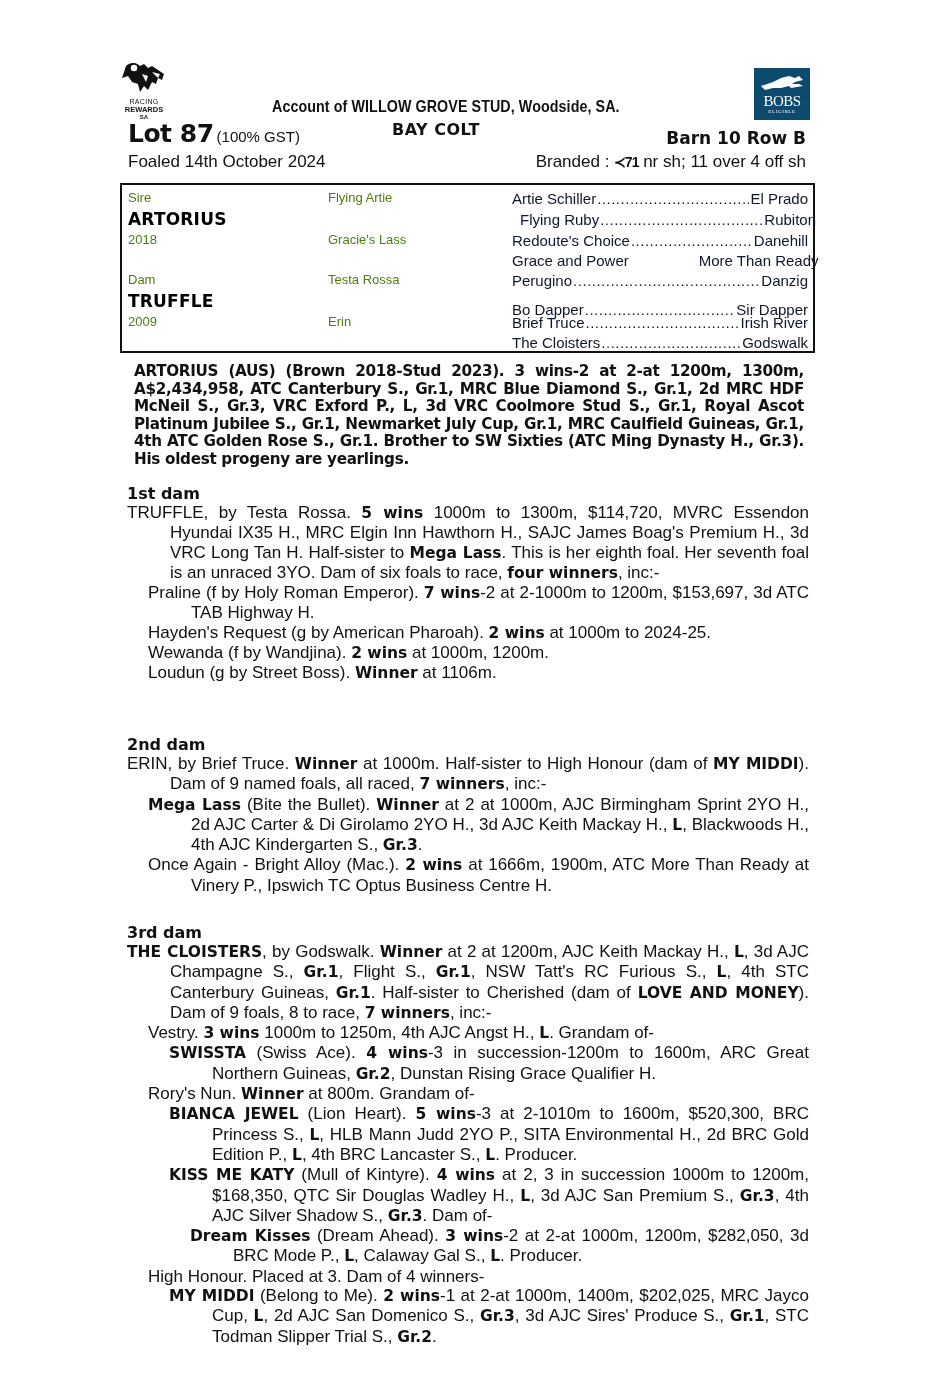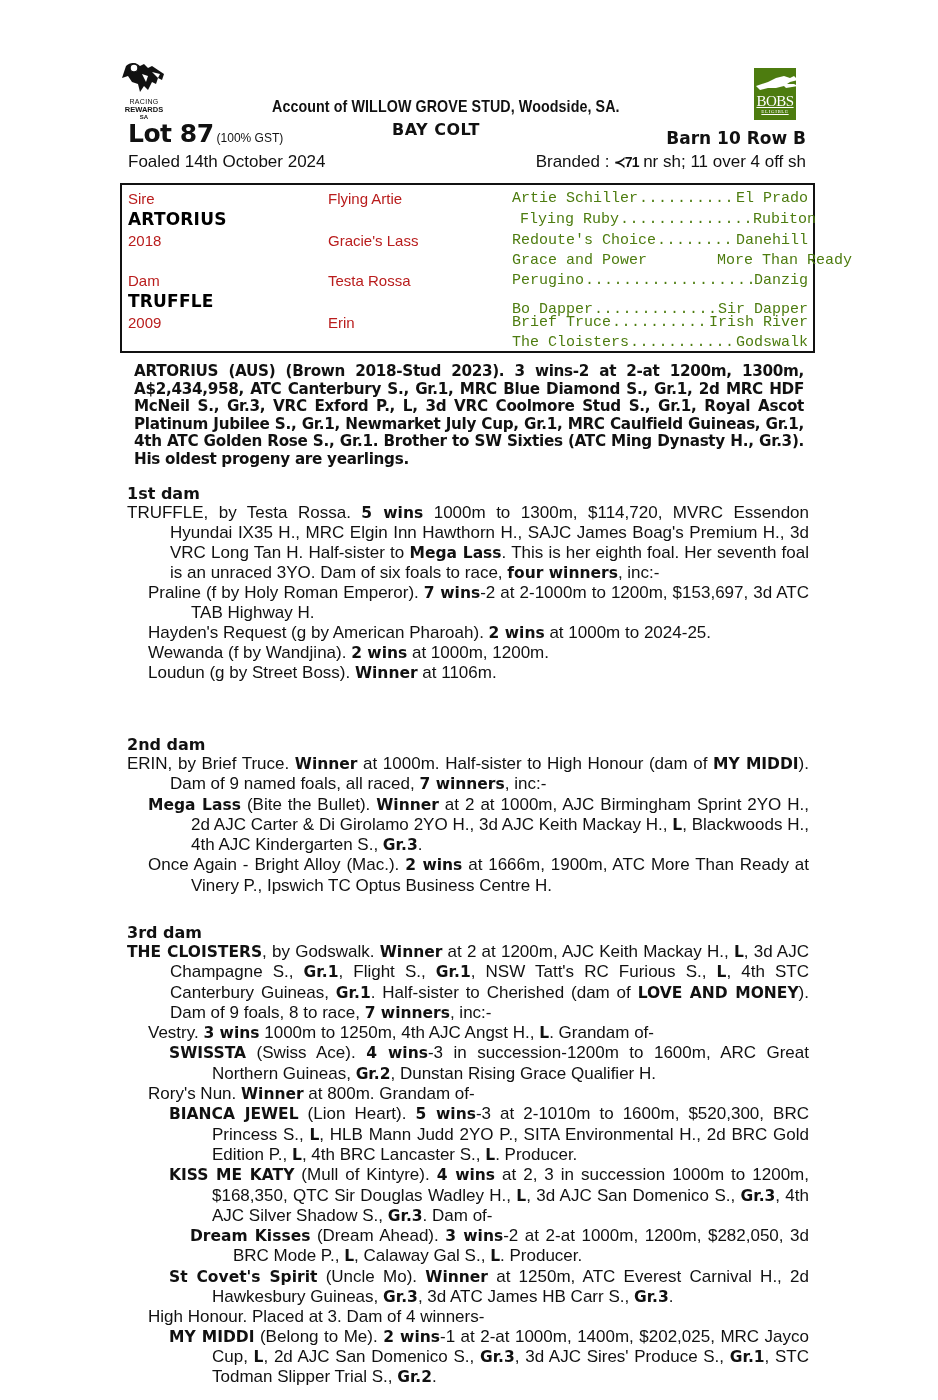--- a/index.html
+++ b/index.html
@@ -13,7 +13,7 @@
   .rr-logo .t2 { font-size: 7.5px; font-weight: bold; line-height: 8px; }
   .rr-logo .t3 { font-size: 6px; font-weight: bold; line-height: 6px; }
 
-  .bobs-logo { position: absolute; left: 754px; top: 68px; width: 42px; height: 52px; background: #4d7c0f; color: #fff; text-align: center; text-decoration: underline; }
+  .bobs-logo { position: absolute; left: 754px; top: 68px; width: 56px; height: 52px; background: #0c4a6e; color: #fff; text-align: center; }
   .bobs-logo svg { display: block; margin: 6px auto 0; }
   .bobs-logo .b1 { font-family: "Liberation Serif", serif; font-size: 15px; line-height: 14px; letter-spacing: -0.5px; margin-top: 2px; }
   .bobs-logo .b2 { font-family: "Liberation Serif", serif; font-size: 5px; letter-spacing: 0.6px; line-height: 7px; }

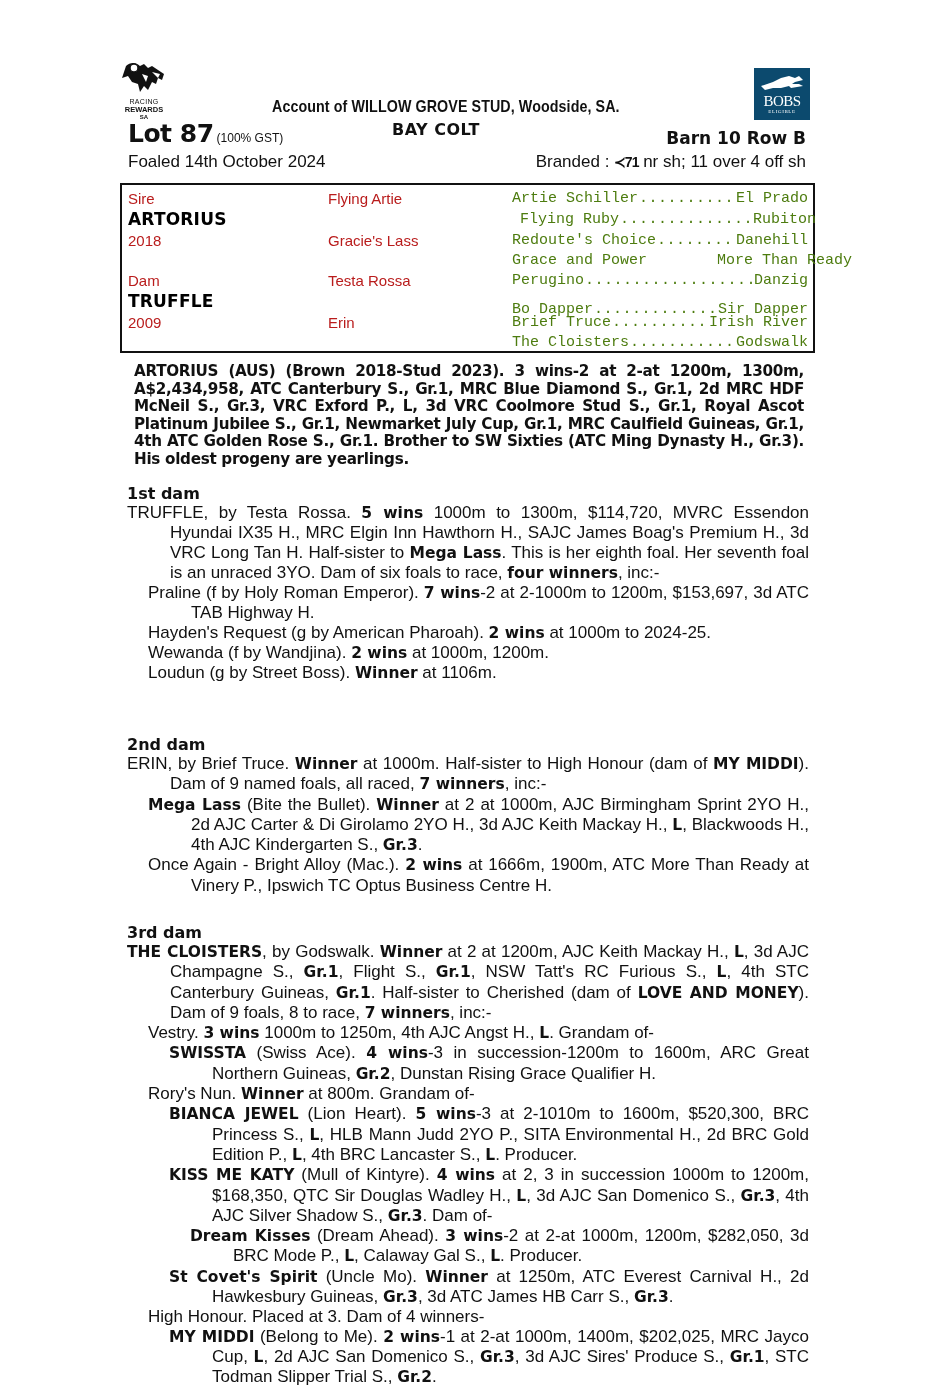--- a/index.html
+++ b/index.html
@@ -22,7 +22,7 @@
 
   .lot { position: absolute; left: 128px; top: 119px; white-space: nowrap; }
   .lot .big { font-family: "DejaVu Sans", sans-serif; font-weight: bold; font-size: 25px; letter-spacing: -0.5px; }
-  .lot .gst { font-size: 12px; margin-left: 3px; }
+  .lot .gst { font-size: 15px; margin-left: 3px; }
 
   .colt { position: absolute; left: 392px; top: 120px; font-family: "DejaVu Sans", sans-serif; font-weight: bold; font-size: 16px; letter-spacing: 0.5px; white-space: nowrap; }
   .barn { position: absolute; right: 132px; top: 128px; font-family: "DejaVu Sans", sans-serif; font-weight: bold; font-size: 17px; white-space: nowrap; }

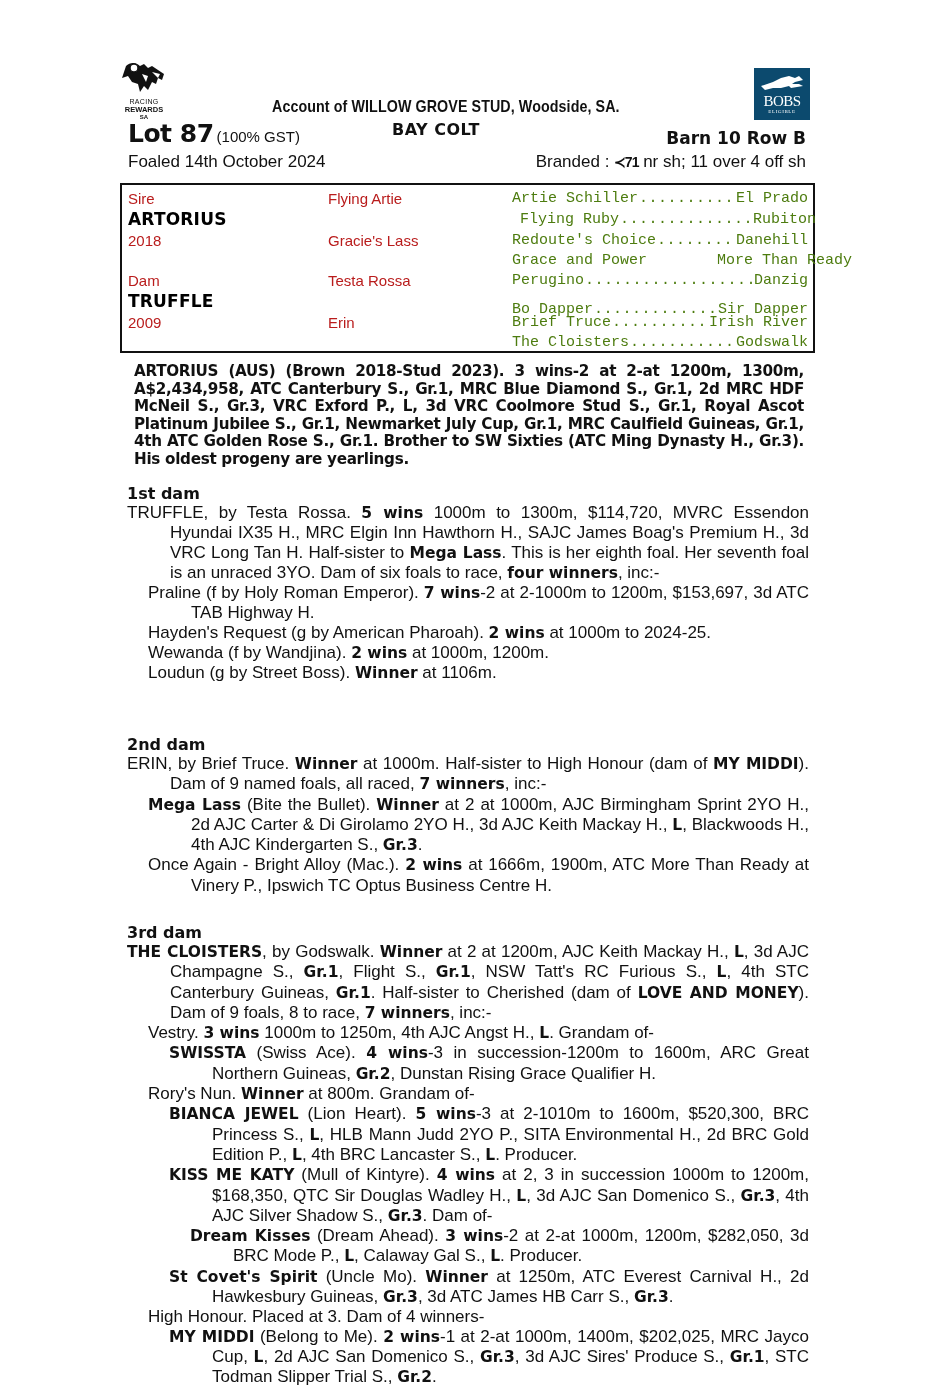--- a/index.html
+++ b/index.html
@@ -33,7 +33,7 @@
 
   
   .ped { position: absolute; left: 120px; top: 183px; width: 695px; height: 170px; border: 2px solid #111; box-sizing: border-box; }
-  .ped .cell { position: absolute; font-size: 15px; white-space: nowrap; color: #b91c1c; }
+  .ped .cell { position: absolute; font-size: 13px; white-space: nowrap; color: #4d7c0f; }
   .ped .name { font-family: "DejaVu Sans", sans-serif; font-weight: bold; font-size: 17px; color: #000; letter-spacing: 0.2px; }
   .ped .g3 { position: absolute; left: 390px; width: 296px; display: flex; font-size: 15px; white-space: nowrap; color: #4d7c0f; font-family: Liberation Mono, monospace; }
   .ped .g3 .dots { flex: 1; overflow: hidden; margin: 0 1px; }

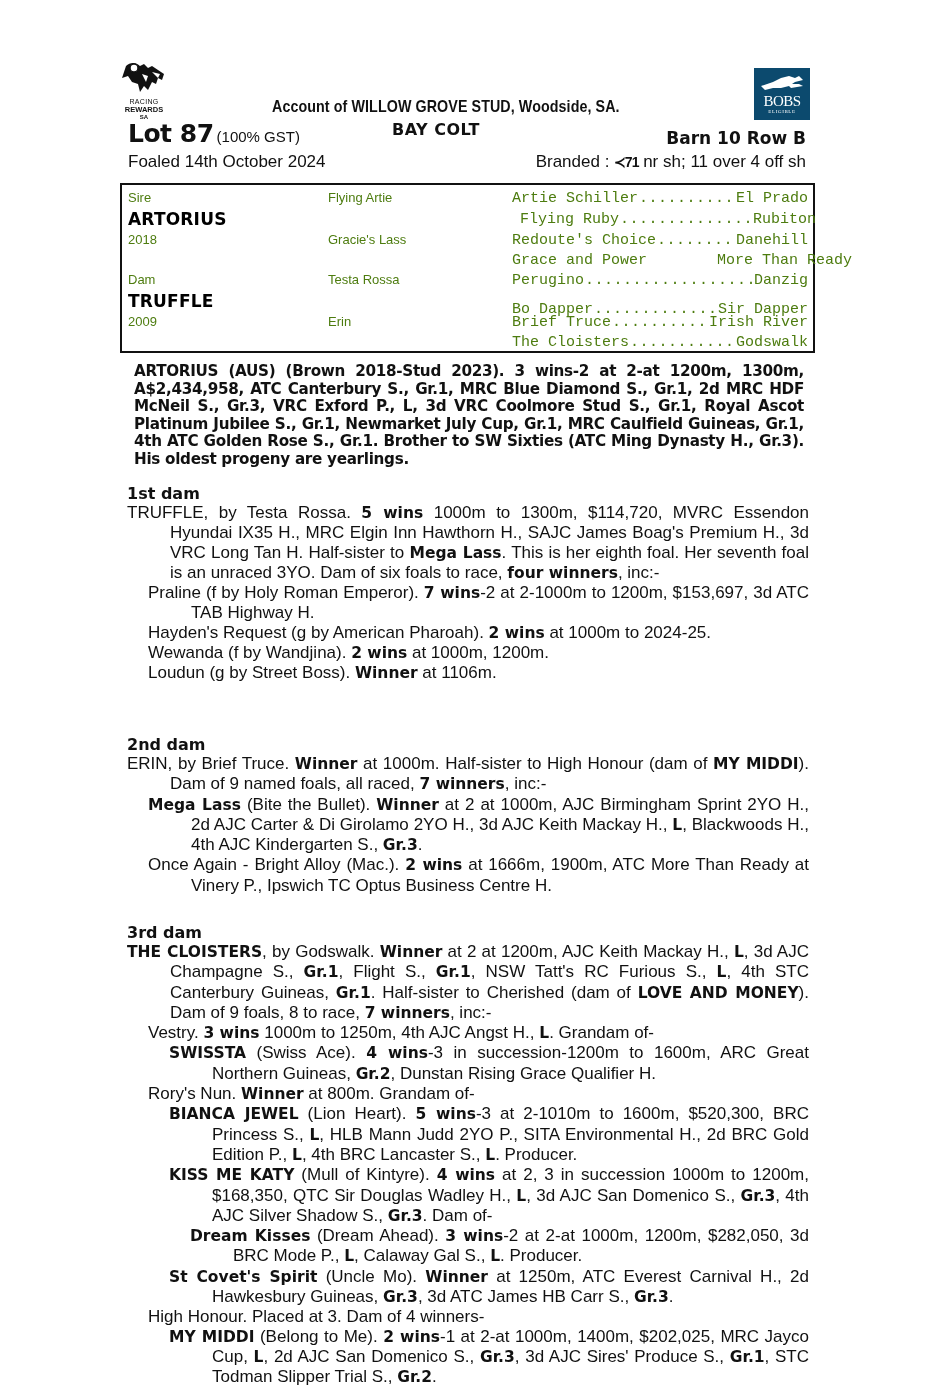--- a/index.html
+++ b/index.html
@@ -35,7 +35,7 @@
   .ped { position: absolute; left: 120px; top: 183px; width: 695px; height: 170px; border: 2px solid #111; box-sizing: border-box; }
   .ped .cell { position: absolute; font-size: 13px; white-space: nowrap; color: #4d7c0f; }
   .ped .name { font-family: "DejaVu Sans", sans-serif; font-weight: bold; font-size: 17px; color: #000; letter-spacing: 0.2px; }
-  .ped .g3 { position: absolute; left: 390px; width: 296px; display: flex; font-size: 15px; white-space: nowrap; color: #4d7c0f; font-family: Liberation Mono, monospace; }
+  .ped .g3 { position: absolute; left: 390px; width: 296px; display: flex; font-size: 15px; white-space: nowrap; color: #0f172a; }
   .ped .g3 .dots { flex: 1; overflow: hidden; margin: 0 1px; }
   .ped .g3 .dots::before { content: "..............................................................................................................."; letter-spacing: 0.5px; }
 

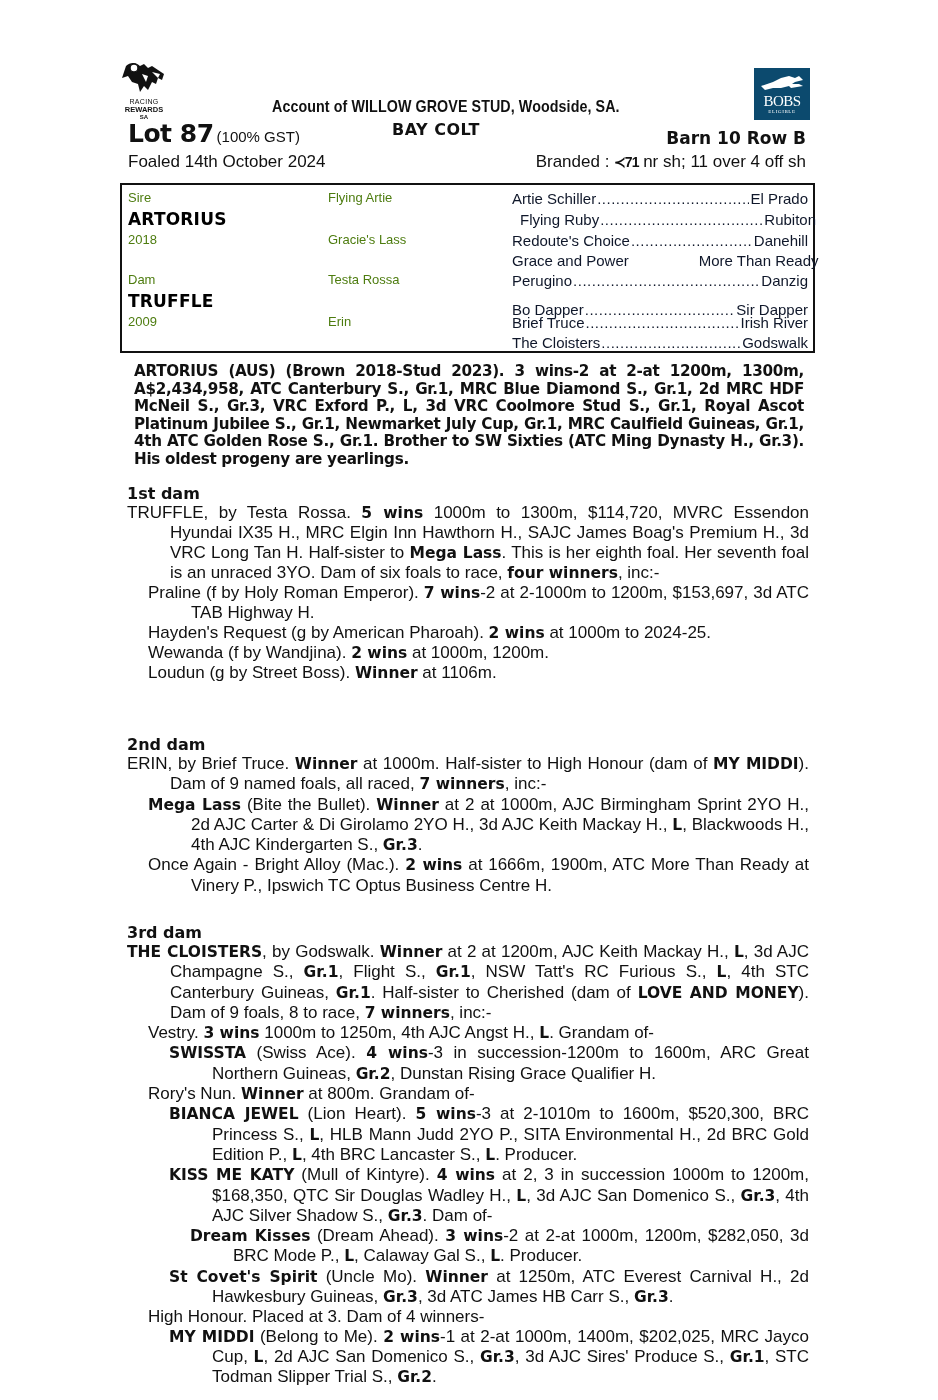--- a/index.html
+++ b/index.html
@@ -176,7 +176,7 @@
         <div class="p l2"><span class="b">SWISSTA</span><span> (Swiss Ace). </span><span class="b">4 wins</span><span>-3 in succession-1200m to 1600m, ARC Great Northern Guineas, </span><span class="b">Gr.2</span><span>, Dunstan Rising Grace Qualifier H.</span></div>
         <div class="p l1"><span>Rory's Nun. </span><span class="b">Winner</span><span> at 800m. Grandam of-</span></div>
         <div class="p l2"><span class="b">BIANCA JEWEL</span><span> (Lion Heart). </span><span class="b">5 wins</span><span>-3 at 2-1010m to 1600m, $520,300, BRC Princess S., </span><span class="b">L</span><span>, HLB Mann Judd 2YO P., SITA Environmental H., 2d BRC Gold Edition P., </span><span class="b">L</span><span>, 4th BRC Lancaster S., </span><span class="b">L</span><span>. Producer.</span></div>
-        <div class="p l2"><span class="b">KISS ME KATY</span><span> (Mull of Kintyre). </span><span class="b">4 wins</span><span> at 2, 3 in succession 1000m to 1200m, $168,350, QTC Sir Douglas Wadley H., </span><span class="b">L</span><span>, 3d AJC San Domenico S., </span><span class="b">Gr.3</span><span>, 4th AJC Silver Shadow S., </span><span class="b">Gr.3</span><span>. Dam of-</span></div>
+        <div class="p l2"><span class="b">KISS ME KATY</span><span> (Mull of Kintyre). </span><span class="b">4 wins</span><span> at 2, 3 in succession 1000m to 1200m, $168,350, QTC Sir Douglas Wadley H., </span><span class="b">L</span><span>, 3d AJC San Premium S., </span><span class="b">Gr.3</span><span>, 4th AJC Silver Shadow S., </span><span class="b">Gr.3</span><span>. Dam of-</span></div>
         <div class="p l3"><span class="b">Dream Kisses</span><span> (Dream Ahead). </span><span class="b">3 wins</span><span>-2 at 2-at 1000m, 1200m, $282,050, 3d BRC Mode P., </span><span class="b">L</span><span>, Calaway Gal S., </span><span class="b">L</span><span>. Producer.</span></div>
         <div class="p l2"><span class="b">St Covet's Spirit</span><span> (Uncle Mo). </span><span class="b">Winner</span><span> at 1250m, ATC Everest Carnival H., 2d Hawkesbury Guineas, </span><span class="b">Gr.3</span><span>, 3d ATC James HB Carr S., </span><span class="b">Gr.3</span><span>.</span></div>
         <div class="p l1"><span>High Honour. Placed at 3. Dam of 4 winners-</span></div>

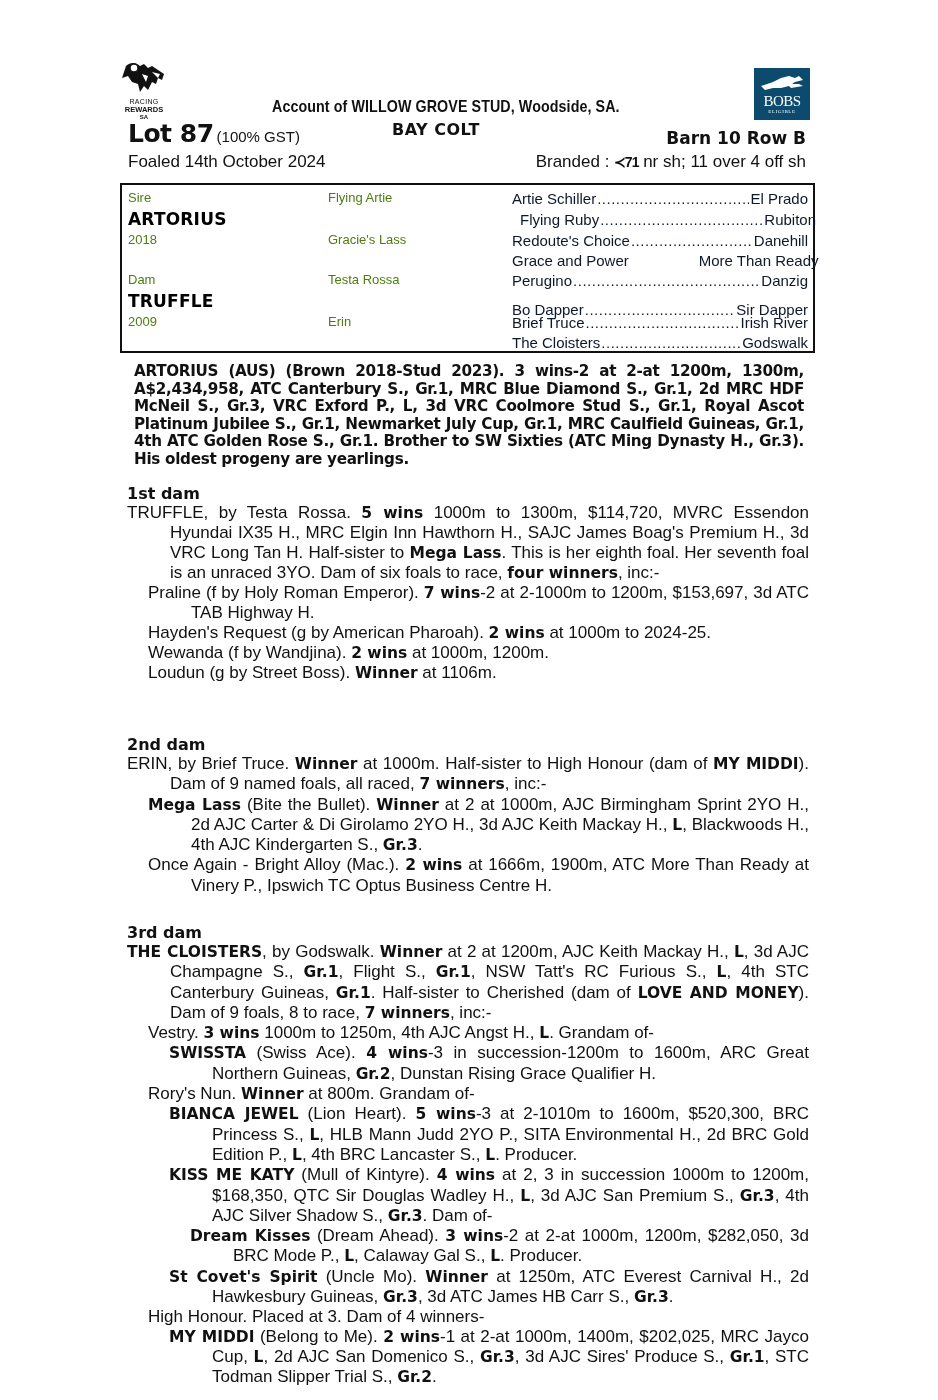--- a/index.html
+++ b/index.html
@@ -178,7 +178,6 @@
         <div class="p l2"><span class="b">BIANCA JEWEL</span><span> (Lion Heart). </span><span class="b">5 wins</span><span>-3 at 2-1010m to 1600m, $520,300, BRC Princess S., </span><span class="b">L</span><span>, HLB Mann Judd 2YO P., SITA Environmental H., 2d BRC Gold Edition P., </span><span class="b">L</span><span>, 4th BRC Lancaster S., </span><span class="b">L</span><span>. Producer.</span></div>
         <div class="p l2"><span class="b">KISS ME KATY</span><span> (Mull of Kintyre). </span><span class="b">4 wins</span><span> at 2, 3 in succession 1000m to 1200m, $168,350, QTC Sir Douglas Wadley H., </span><span class="b">L</span><span>, 3d AJC San Premium S., </span><span class="b">Gr.3</span><span>, 4th AJC Silver Shadow S., </span><span class="b">Gr.3</span><span>. Dam of-</span></div>
         <div class="p l3"><span class="b">Dream Kisses</span><span> (Dream Ahead). </span><span class="b">3 wins</span><span>-2 at 2-at 1000m, 1200m, $282,050, 3d BRC Mode P., </span><span class="b">L</span><span>, Calaway Gal S., </span><span class="b">L</span><span>. Producer.</span></div>
-        <div class="p l2"><span class="b">St Covet's Spirit</span><span> (Uncle Mo). </span><span class="b">Winner</span><span> at 1250m, ATC Everest Carnival H., 2d Hawkesbury Guineas, </span><span class="b">Gr.3</span><span>, 3d ATC James HB Carr S., </span><span class="b">Gr.3</span><span>.</span></div>
         <div class="p l1"><span>High Honour. Placed at 3. Dam of 4 winners-</span></div>
         <div class="p l2"><span class="b">MY MIDDI</span><span> (Belong to Me). </span><span class="b">2 wins</span><span>-1 at 2-at 1000m, 1400m, $202,025, MRC Jayco Cup, </span><span class="b">L</span><span>, 2d AJC San Domenico S., </span><span class="b">Gr.3</span><span>, 3d AJC Sires' Produce S., </span><span class="b">Gr.1</span><span>, STC Todman Slipper Trial S., </span><span class="b">Gr.2</span><span>.</span></div>
       </div>

